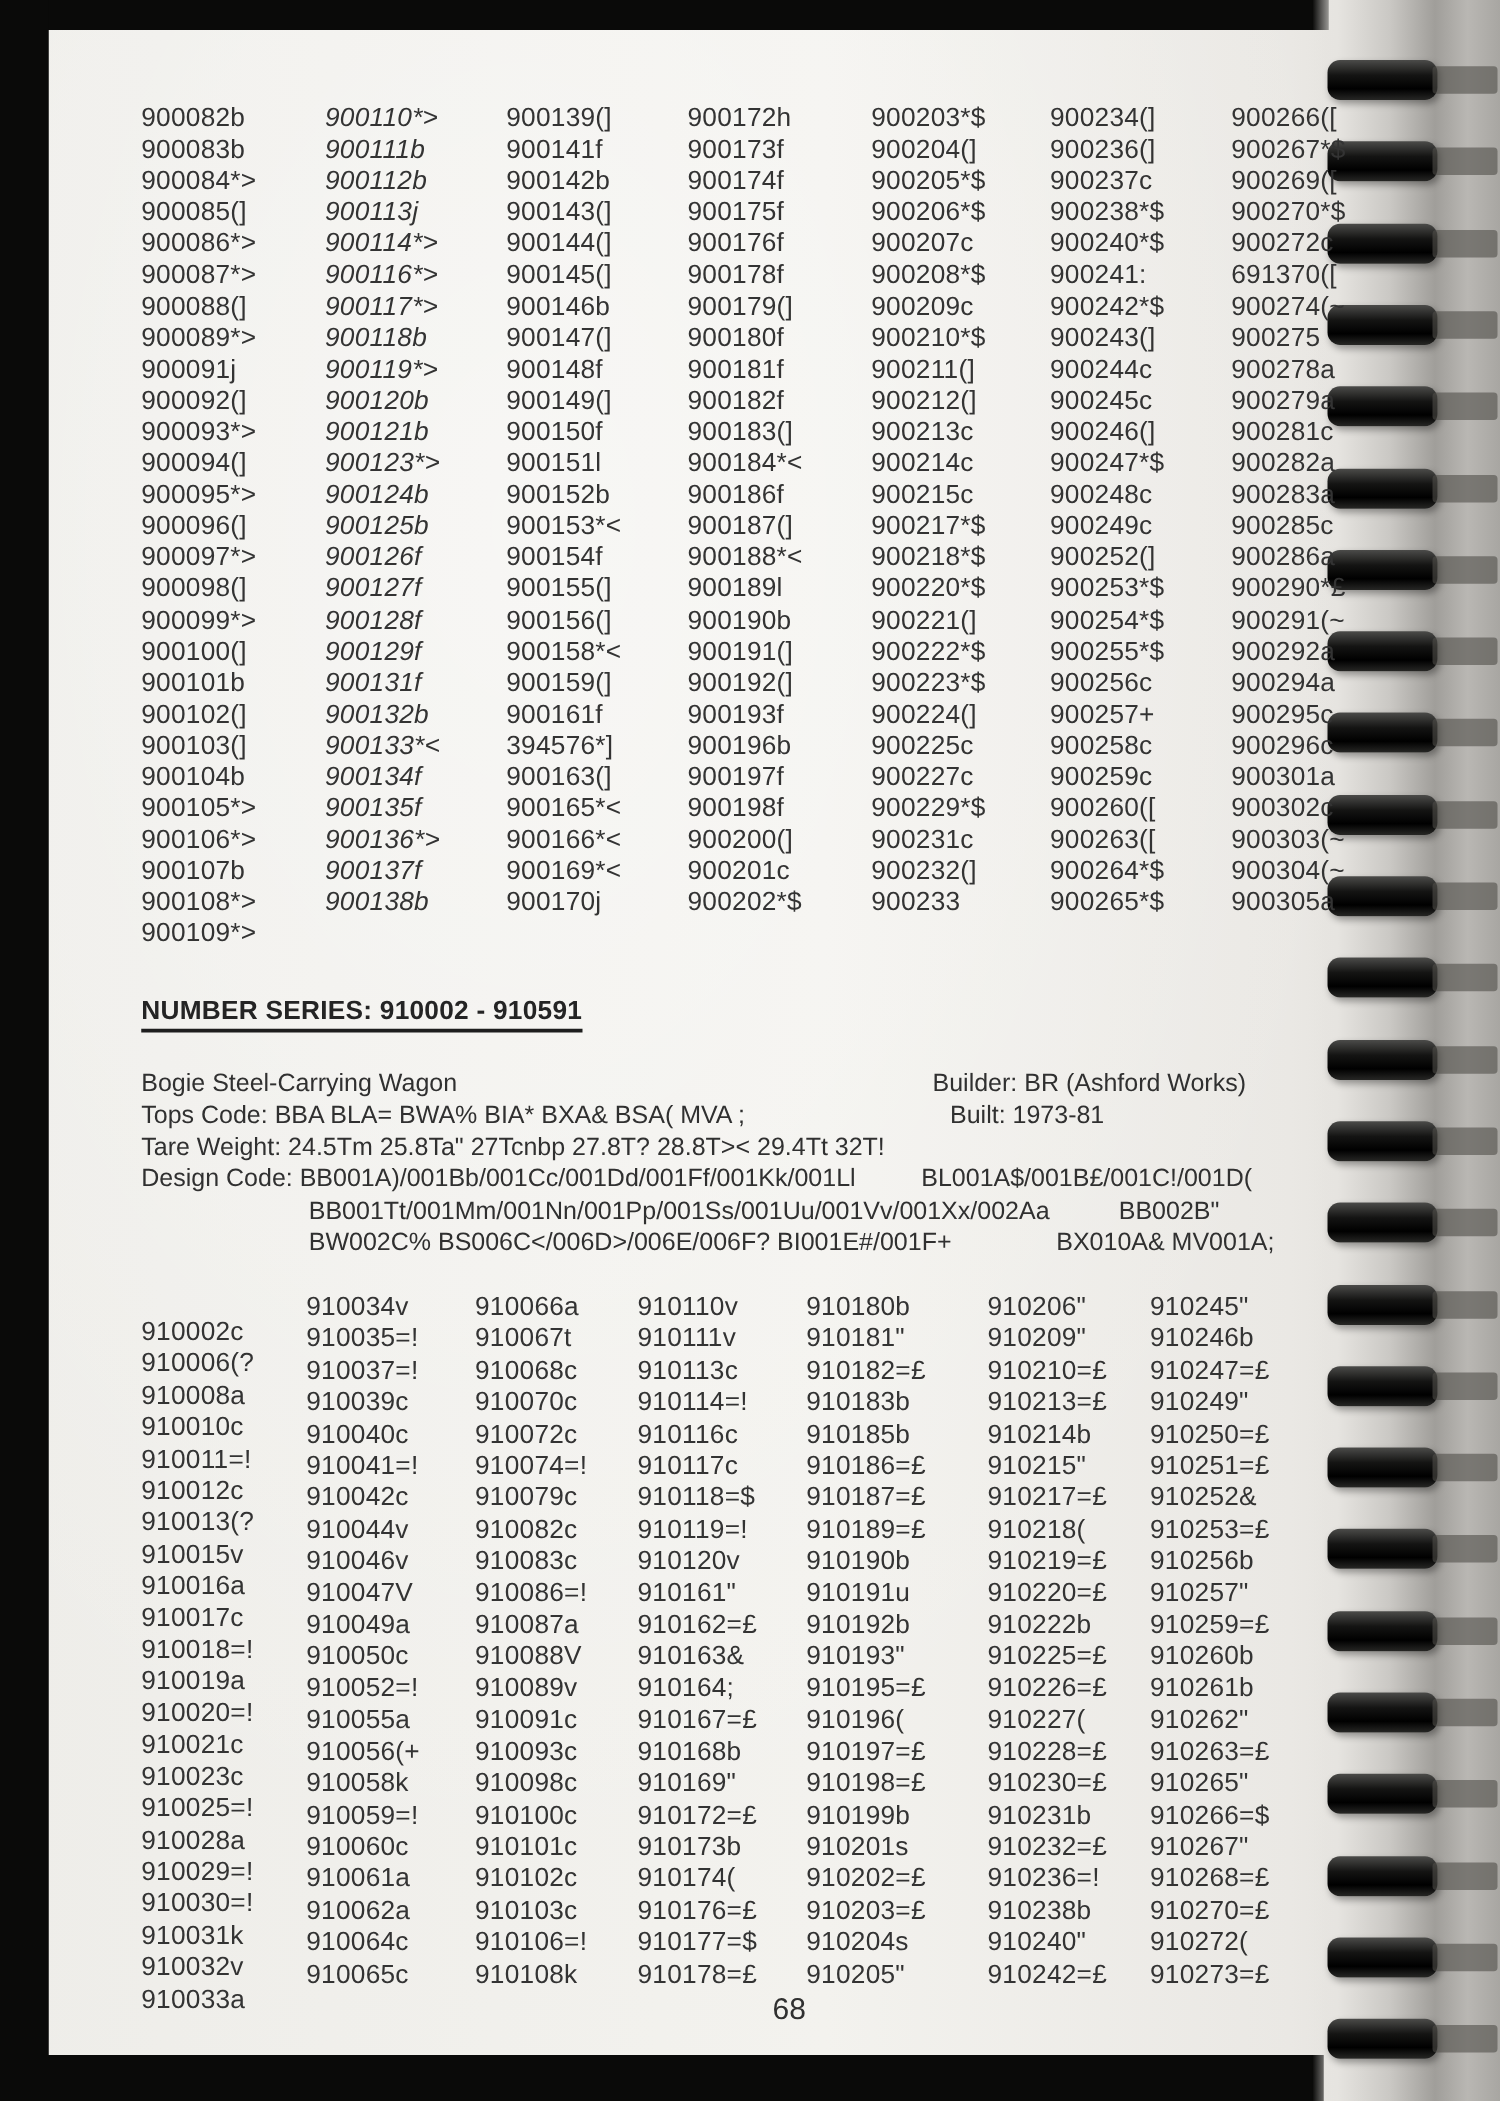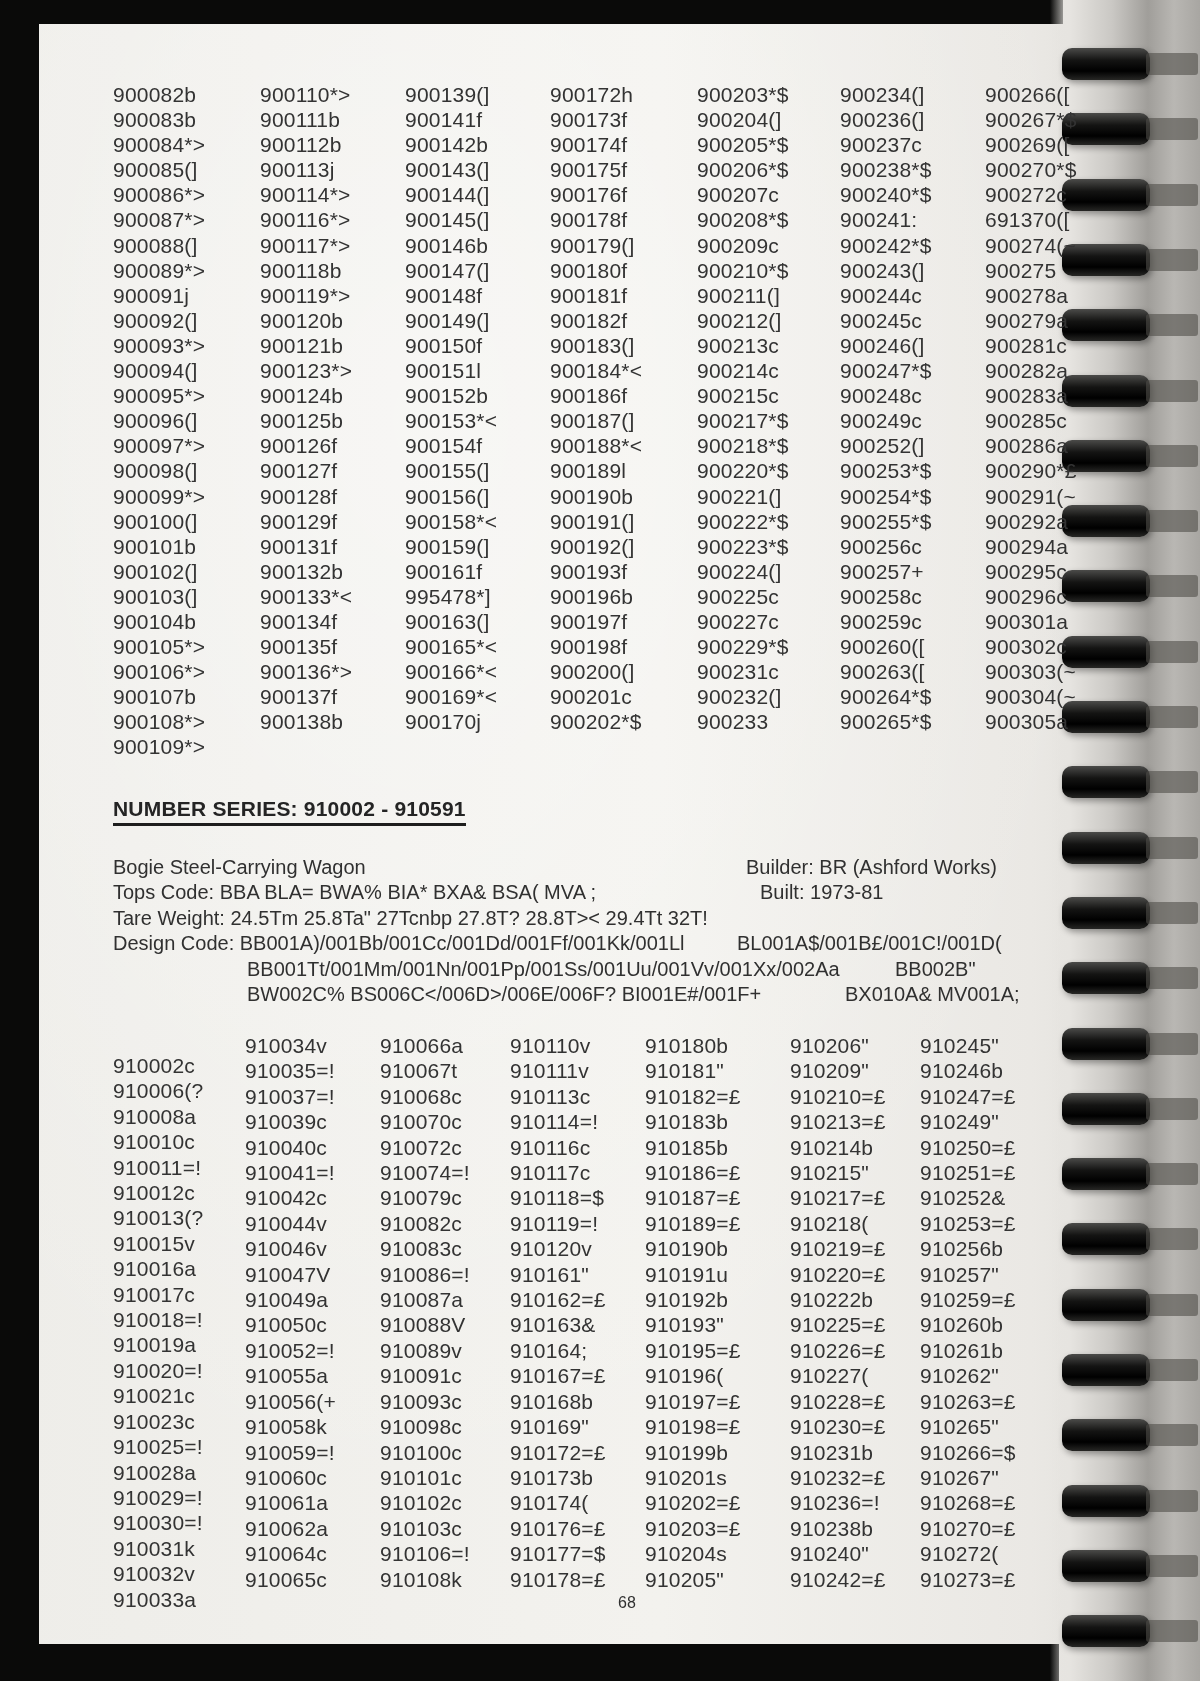--- a/index.html
+++ b/index.html
@@ -30,7 +30,7 @@
   .top-grid{left:113px;top:82px;gap:10px;}
   .top-grid .num{line-height:25.1px;}
   .top-grid .num-col:nth-child(1){width:137px;}
-  .top-grid .num-col:nth-child(2){width:135px;}
+  .top-grid .num-col:nth-child(2){width:135px;font-style:italic;}
   .top-grid .num-col:nth-child(3){width:135px;}
   .top-grid .num-col:nth-child(4){width:137px;}
   .top-grid .num-col:nth-child(5){width:133px;}

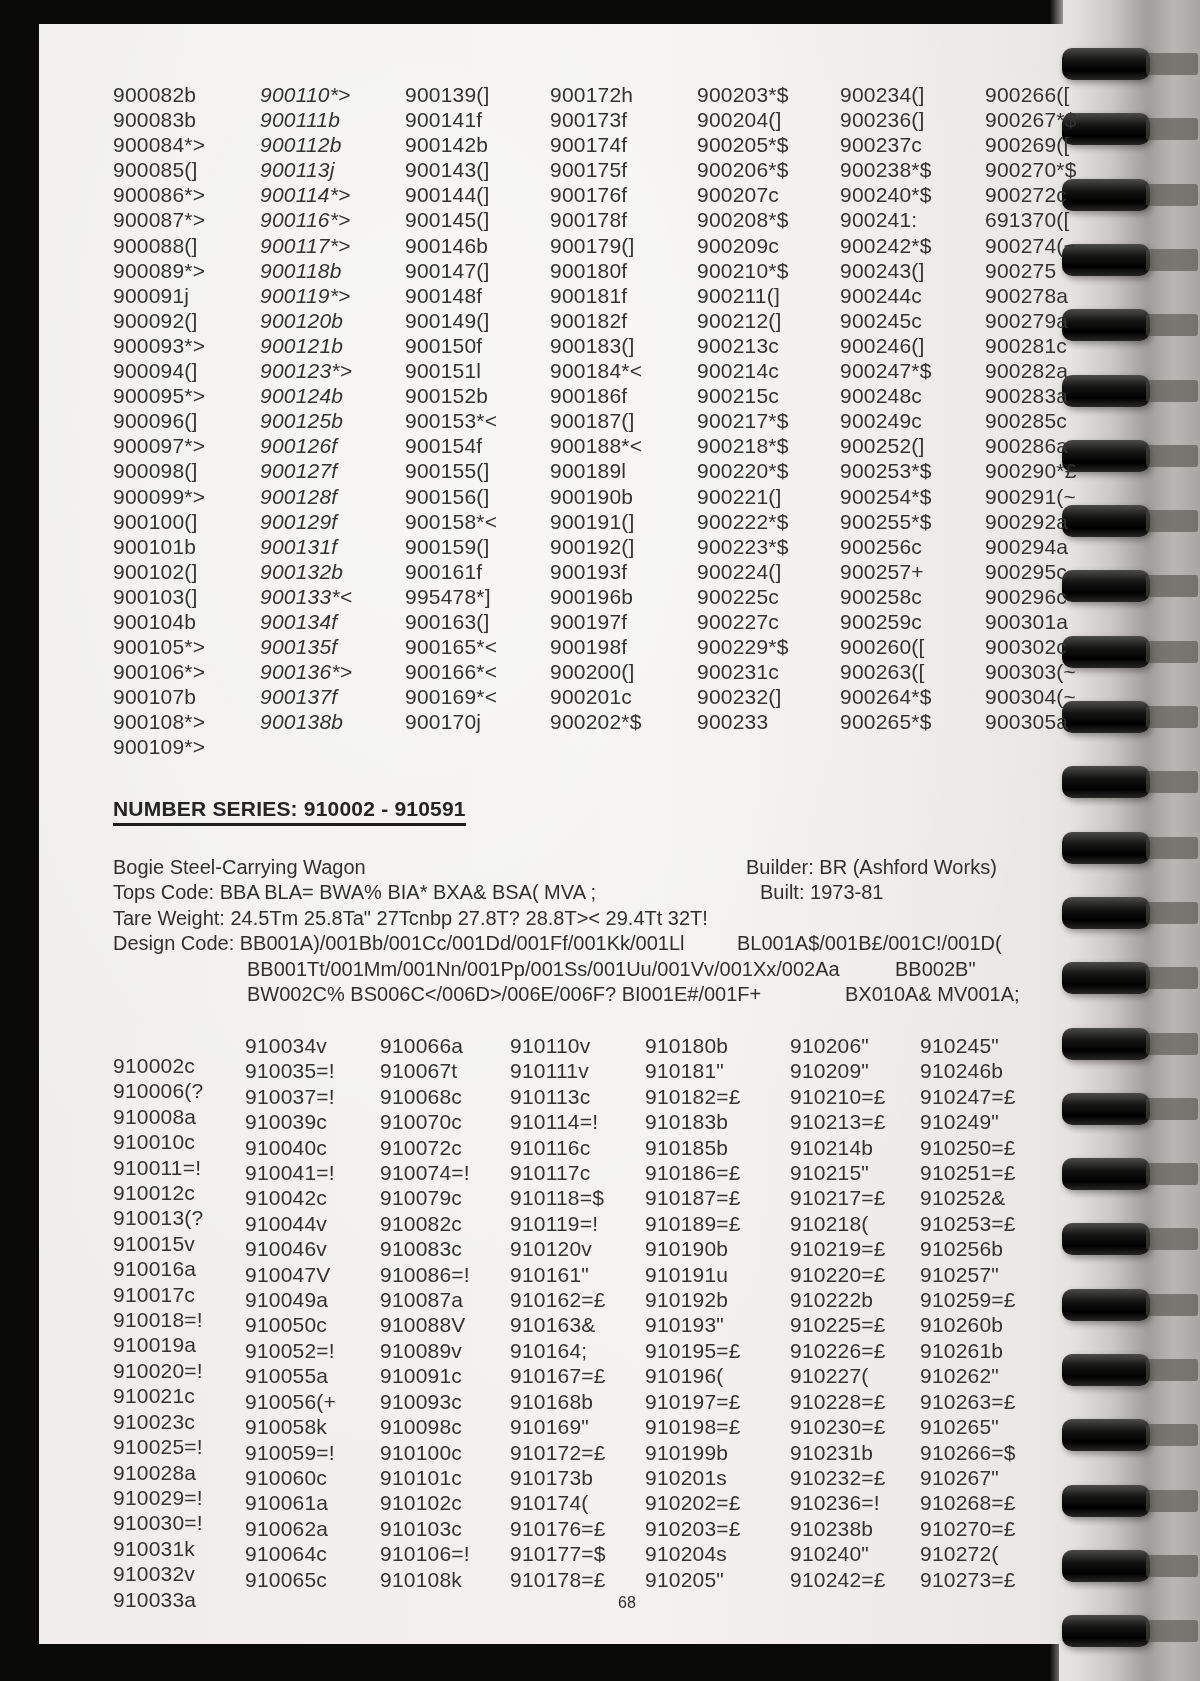--- a/index.html
+++ b/index.html
@@ -174,7 +174,7 @@
         <div class="num">900158*&lt;</div>
         <div class="num">900159(]</div>
         <div class="num">900161f</div>
-        <div class="num">995478*]</div>
+        <div class="num">394576*]</div>
         <div class="num">900163(]</div>
         <div class="num">900165*&lt;</div>
         <div class="num">900166*&lt;</div>

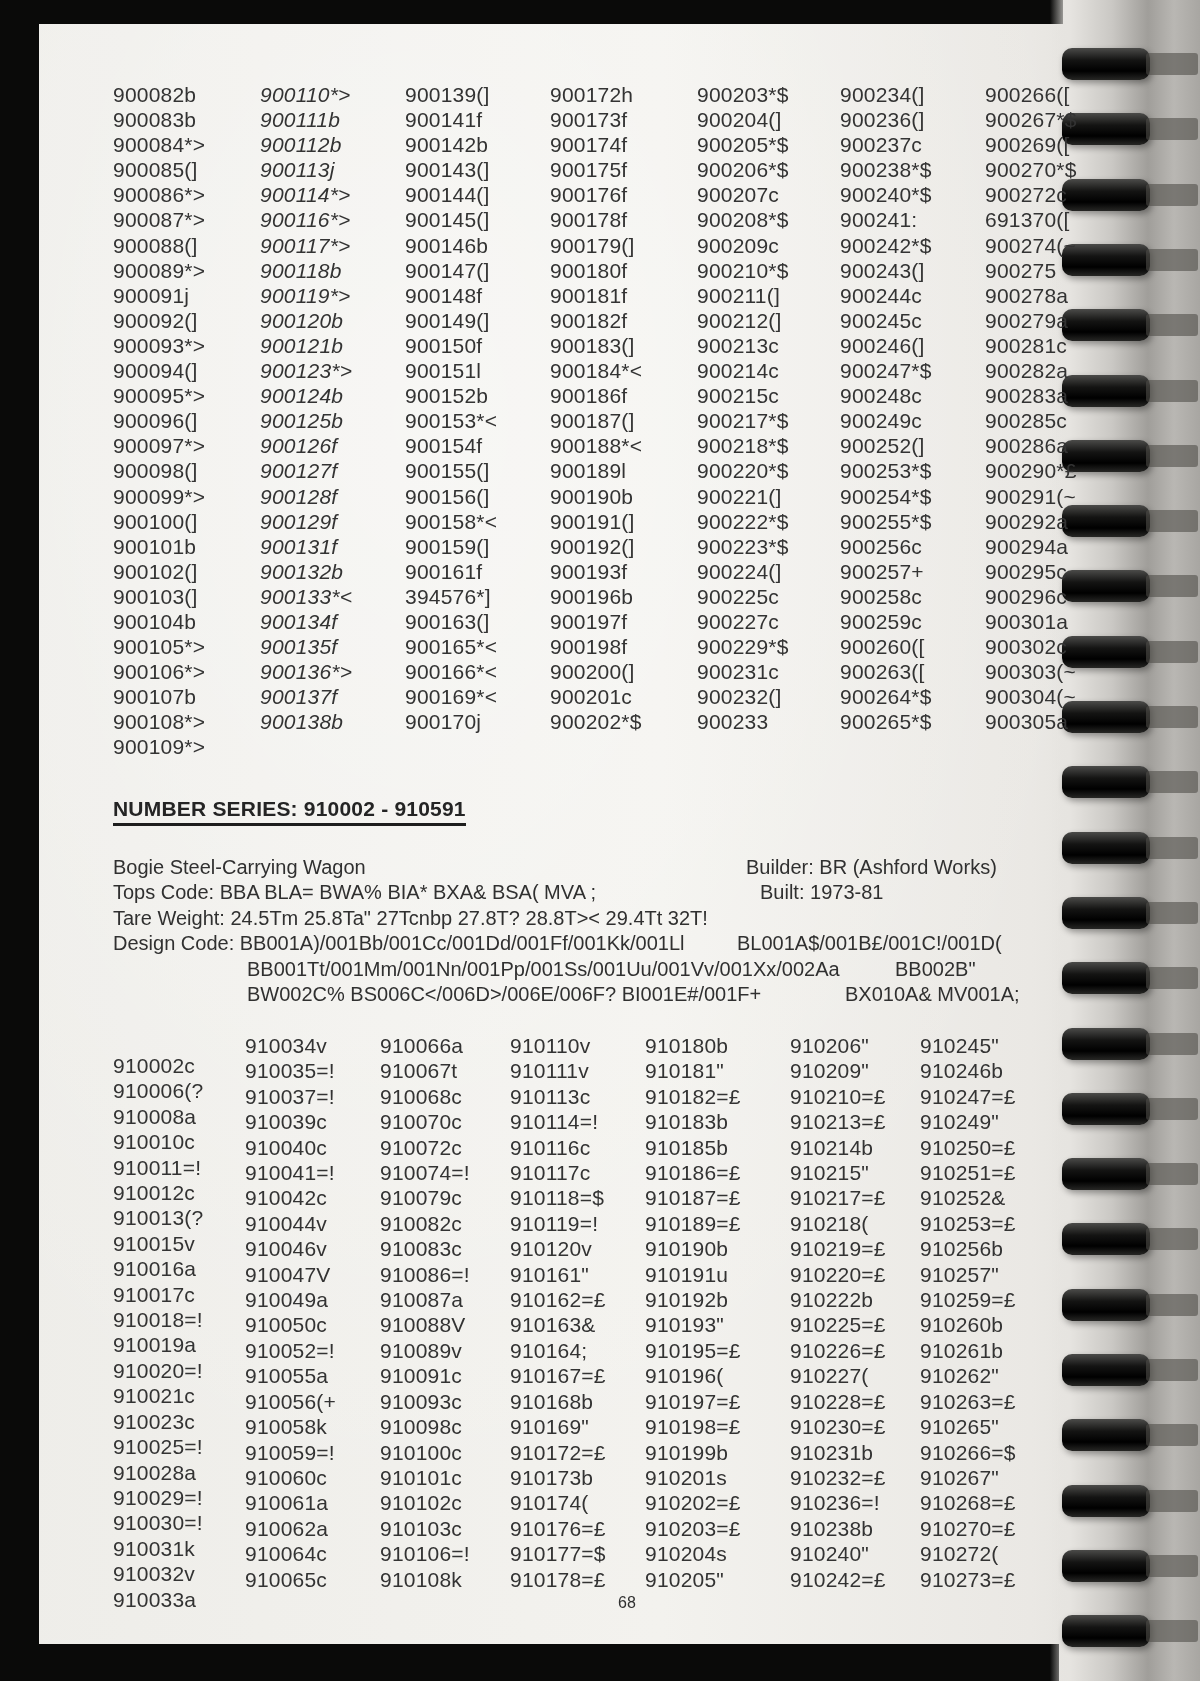--- a/index.html
+++ b/index.html
@@ -57,7 +57,7 @@
   .r-dc1{left:782px;}
   .r-dc2{left:732px;}
   .indent{padding-left:134px;}
-  .page-number{position:absolute;left:618px;top:1594px;font-size:16px;color:#303030;}
+  .page-number{position:absolute;left:618px;top:1594px;font-size:24px;color:#303030;}
 </style>
 </head>
 <body>

